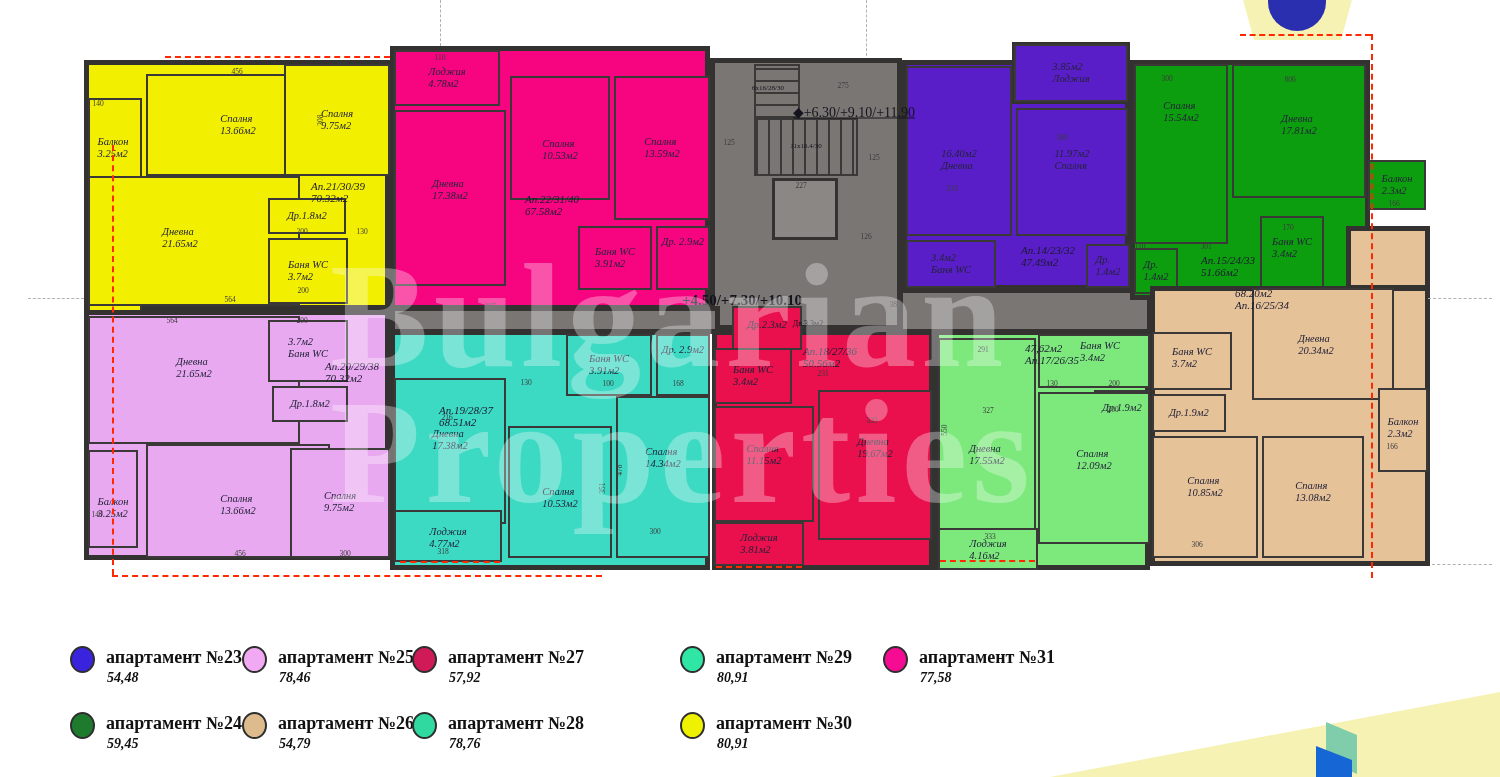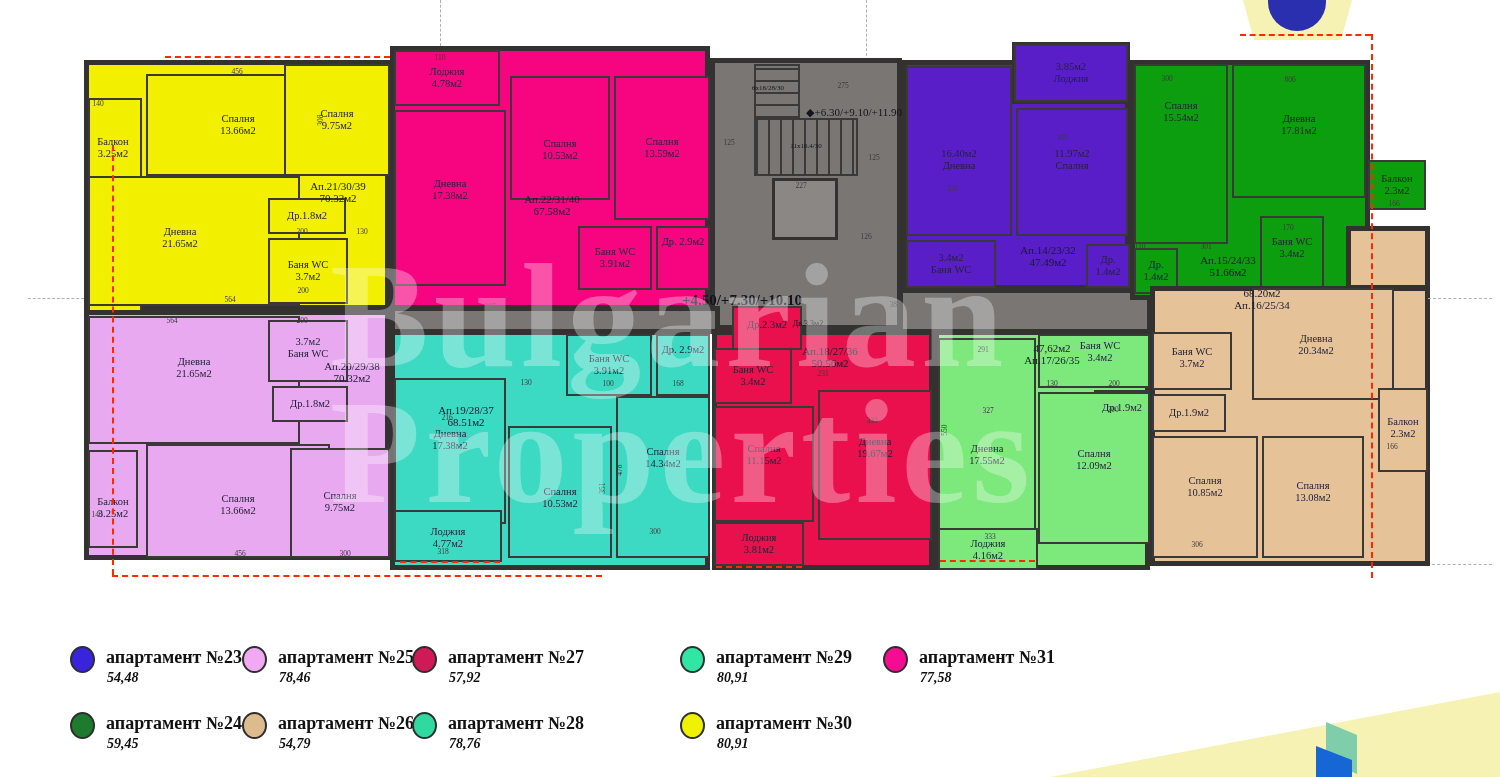--- a/index.html
+++ b/index.html
@@ -9,8 +9,8 @@
   .apt-rect{position:absolute;border:5px solid #343231;box-sizing:border-box;}
   .corridor{position:absolute;border:5px solid #343231;box-sizing:border-box;background:#7a7673;}
   .room{position:absolute;border:2px solid #3b3937;box-sizing:border-box;}
-  .room-label{position:absolute;transform:translate(-50%,-50%);text-align:center;
-      font-size:10.5px;line-height:1.12;color:#23233a;white-space:nowrap;z-index:6;}
+  .room-label{position:absolute;transform:translate(-50%,-50%);text-align:left;
+      font-size:10.5px;line-height:1.12;color:#23233a;white-space:nowrap;z-index:6;font-style:italic;}
   .apt-label{font-size:11px;color:#191930;}
   .dim{position:absolute;transform:translate(-50%,-50%);font-size:7.5px;color:#3c3c3c;
       white-space:nowrap;z-index:6;}

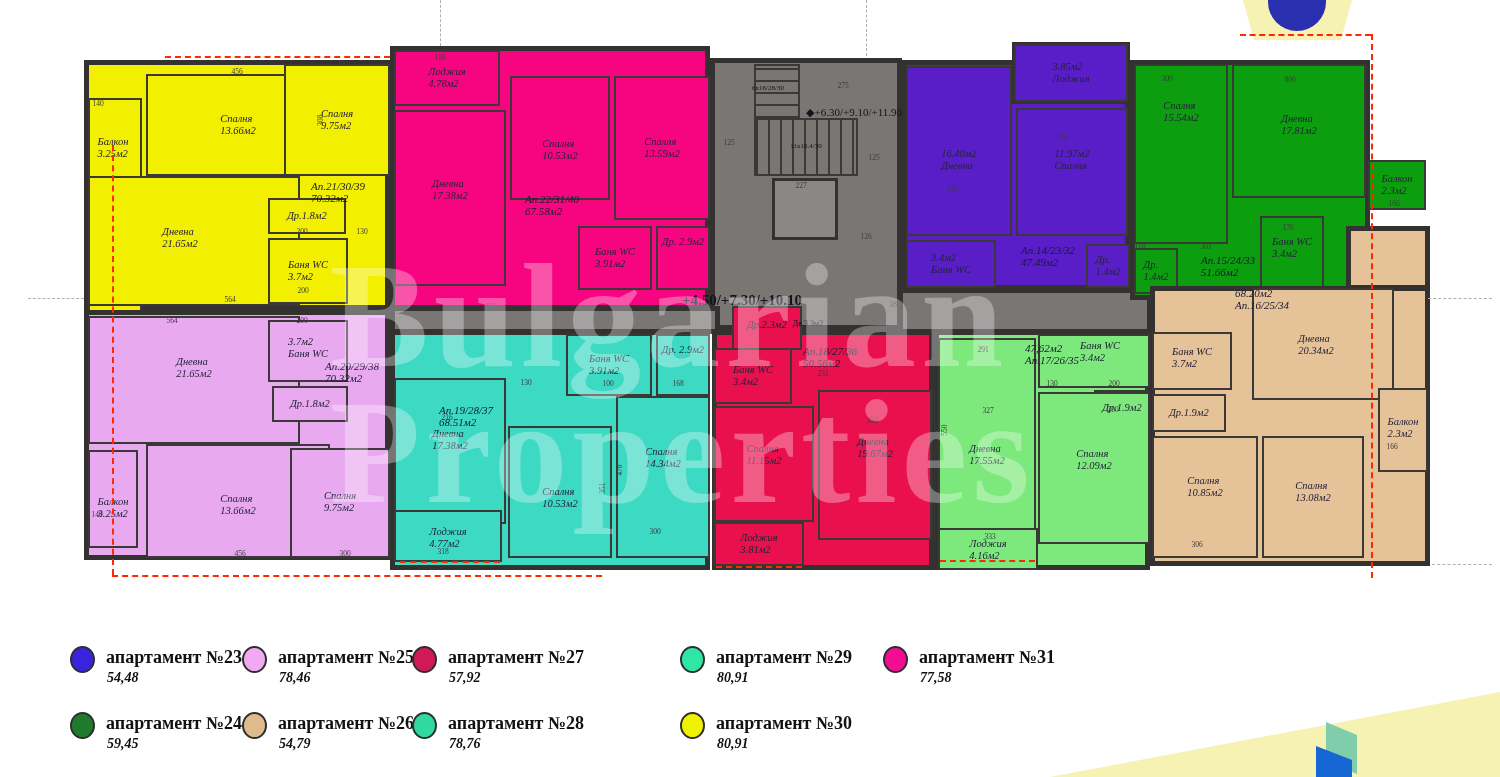--- a/index.html
+++ b/index.html
@@ -347,7 +347,7 @@
     <div class="treads-v" style="left: 754px; top: 118px; width: 104px; height: 58px;"></div>
     <div class="elevator" style="left: 772px; top: 178px; width: 66px; height: 62px;"></div>
     <div class="stair-text" style="left: 768px; top: 88px; font-size: 7px;">6x16/28/30</div>
-    <div class="stair-text" style="left: 854px; top: 112px; font-size: 11px;">◆+6.30/+9.10/+11.90</div>
+    <div class="stair-text" style="left: 854px; top: 112px; font-size: 14px; text-decoration: underline;">◆+6.30/+9.10/+11.90</div>
     <div class="stair-text" style="left: 806px; top: 146px; font-size: 7px;">11x16.4/30</div>
     <div class="stair-text" style="left: 742px; top: 300px; font-size: 15px; font-weight: bold;">+4.50/+7.30/+10.10</div>
     <div class="stair-text" style="left: 808px; top: 323px; font-size: 8px;">Дв.3.3м2</div>

